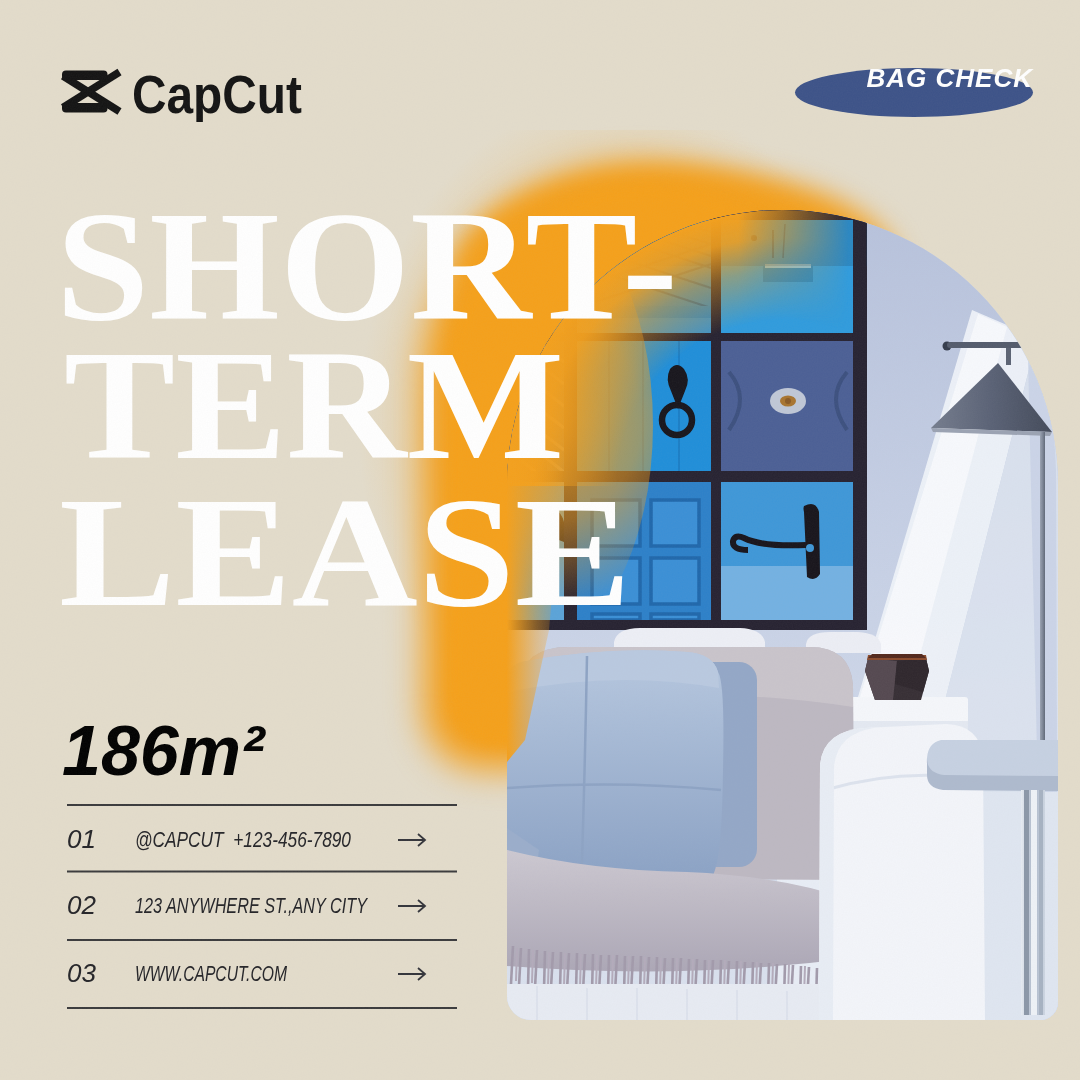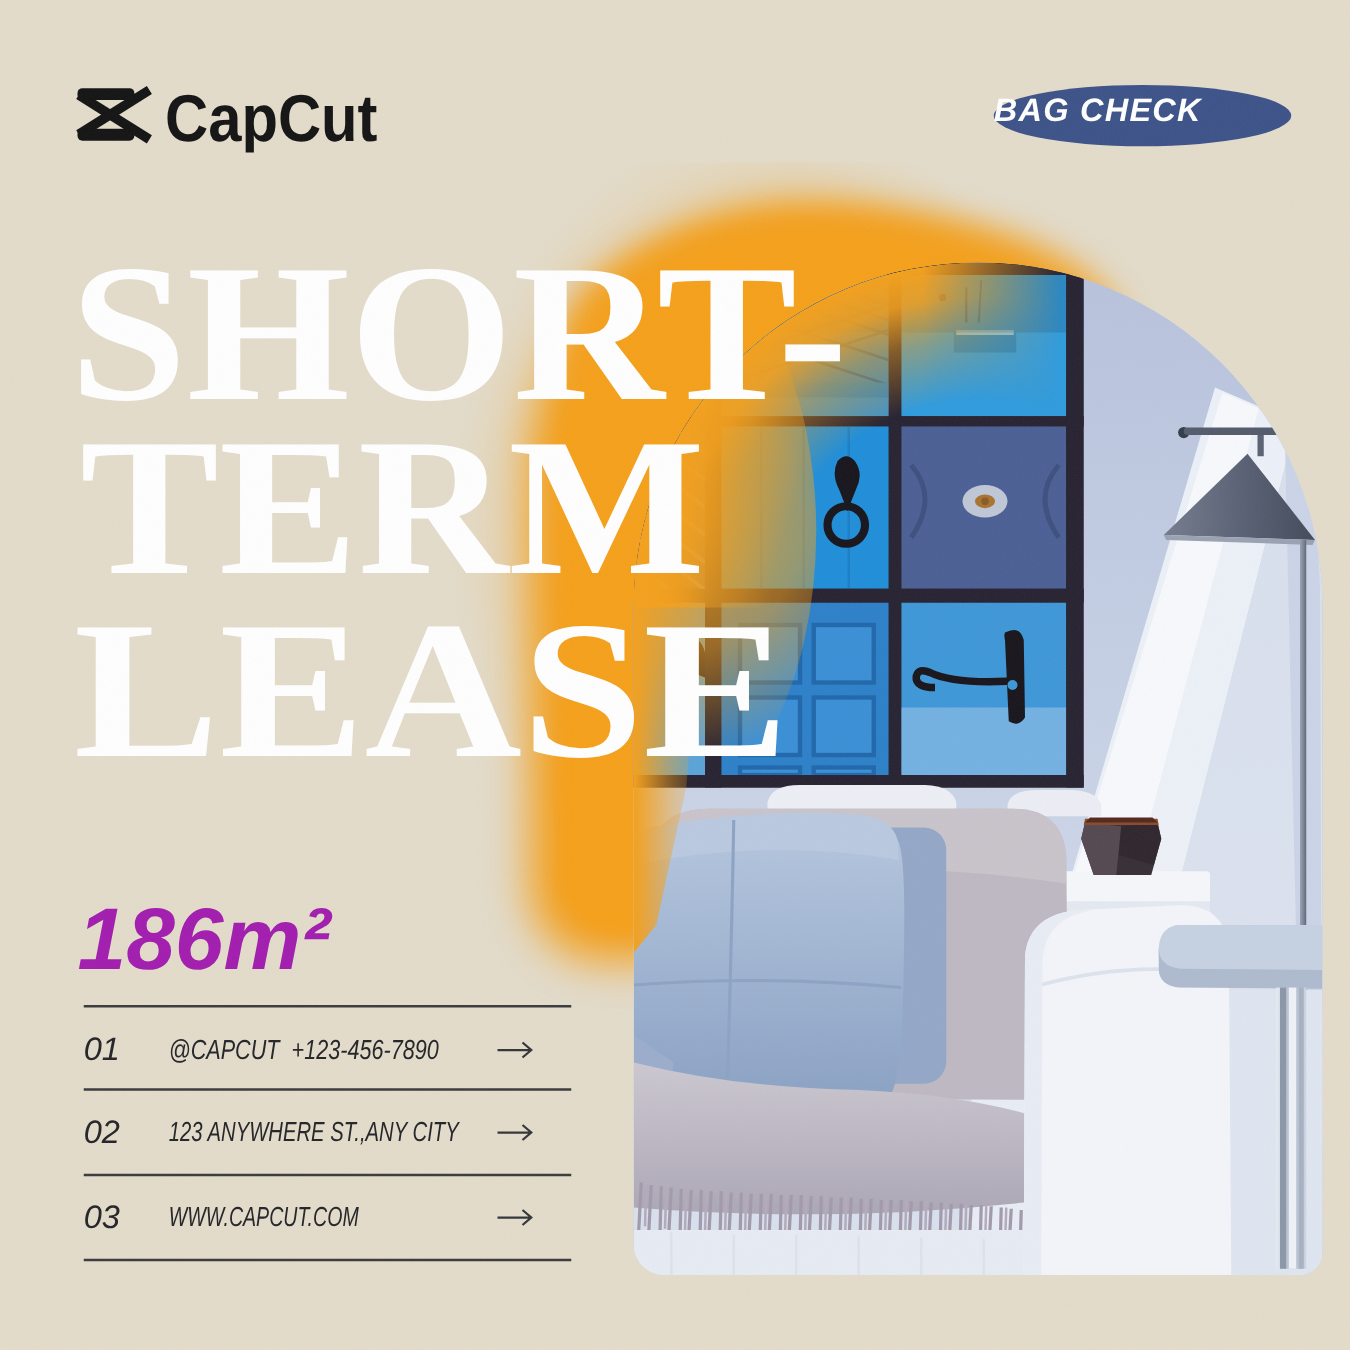--- a/index.html
+++ b/index.html
@@ -345,7 +345,7 @@
   </svg>
 
   <div class="abs" style="left:795px;top:68px;width:238px;height:49px;background:#3c5288;border-radius:50%;"></div>
-  <div class="abs" style="left:795px;top:64px;width:238px;height:49px;display:flex;align-items:center;justify-content:flex-start;">
+  <div class="abs" style="left:795px;top:54px;width:238px;height:49px;display:flex;align-items:center;justify-content:flex-end;">
     <span style="font-style:italic;font-weight:700;font-size:26px;color:#fff;letter-spacing:1px;">BAG CHECK</span>
   </div>
 

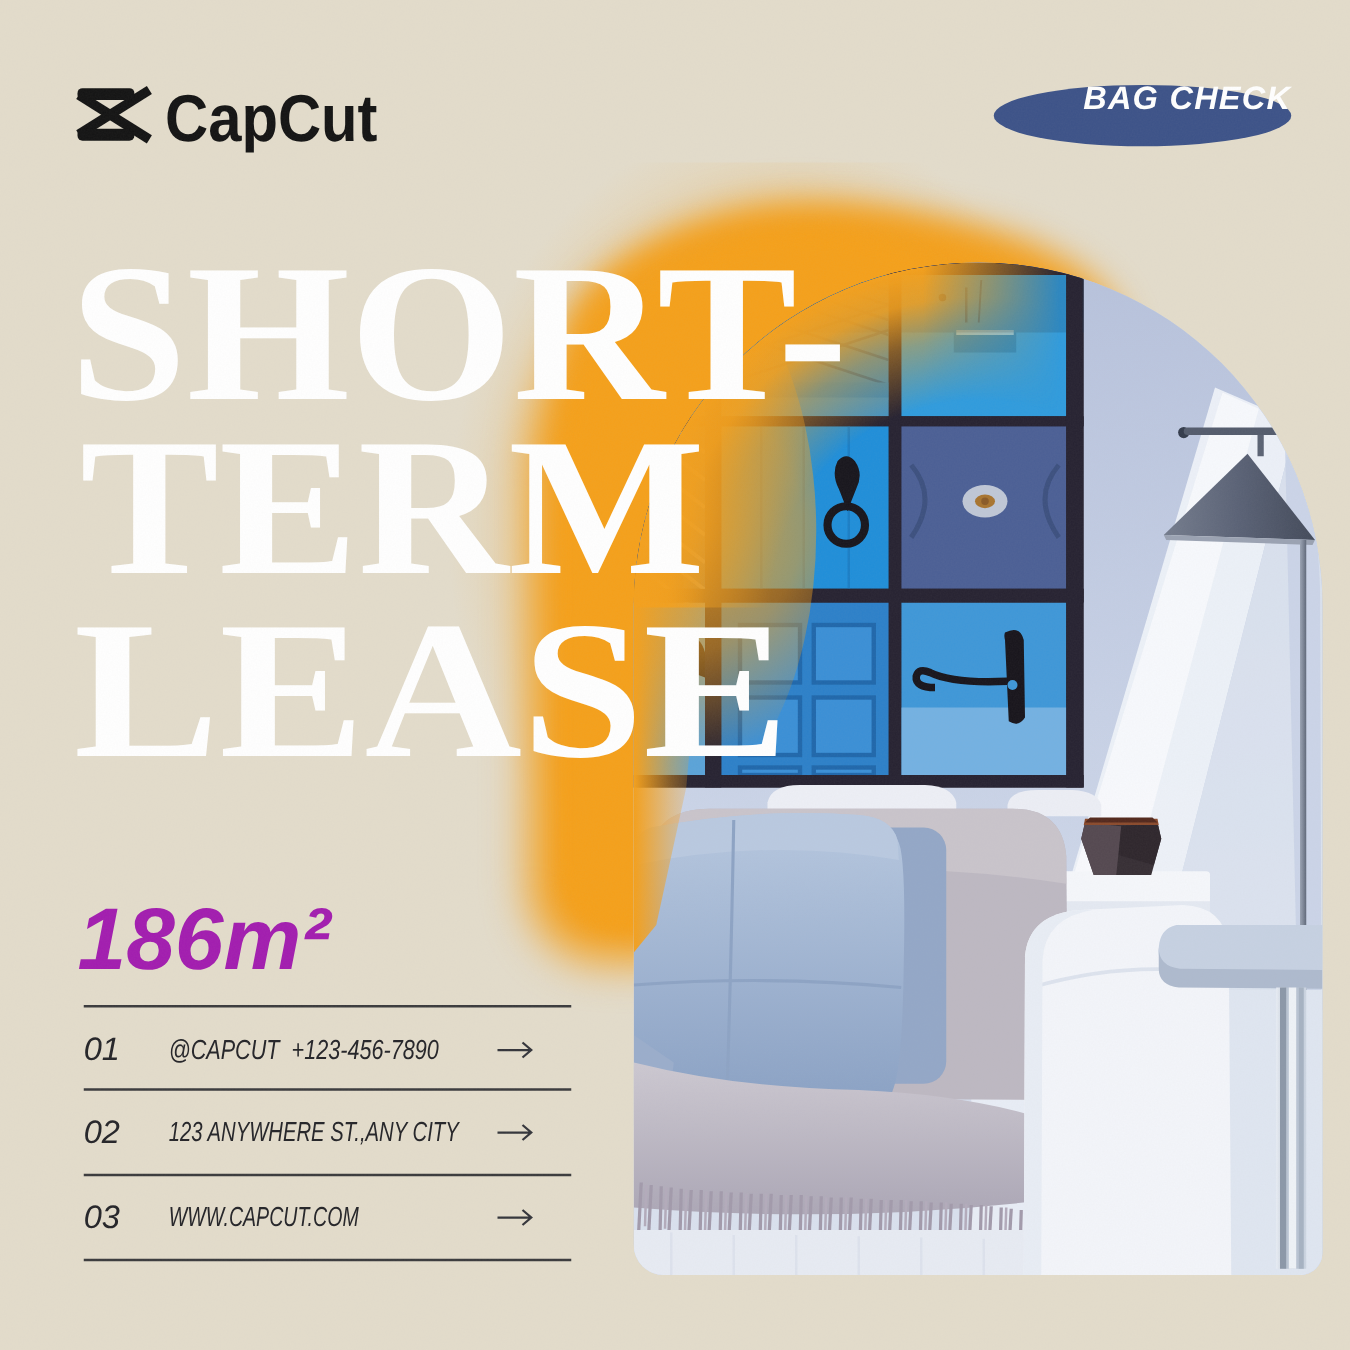--- a/index.html
+++ b/index.html
@@ -349,7 +349,7 @@
     <span style="font-style:italic;font-weight:700;font-size:26px;color:#fff;letter-spacing:1px;">BAG CHECK</span>
   </div>
 
-  <div class="abs" style="left:62px;top:711px;font-style:italic;font-size:70px;font-weight:700;color:#a21caf;letter-spacing:0;">186m²</div>
+  <div class="abs" style="left:62px;top:711px;font-style:italic;font-size:70px;font-weight:700;color:#000000;letter-spacing:0;">186m²</div>
 
   <svg class="abs" style="left:0;top:780px;" width="520" height="240" viewBox="0 0 520 240">
     <g stroke="#3a3a3c" stroke-width="2">

